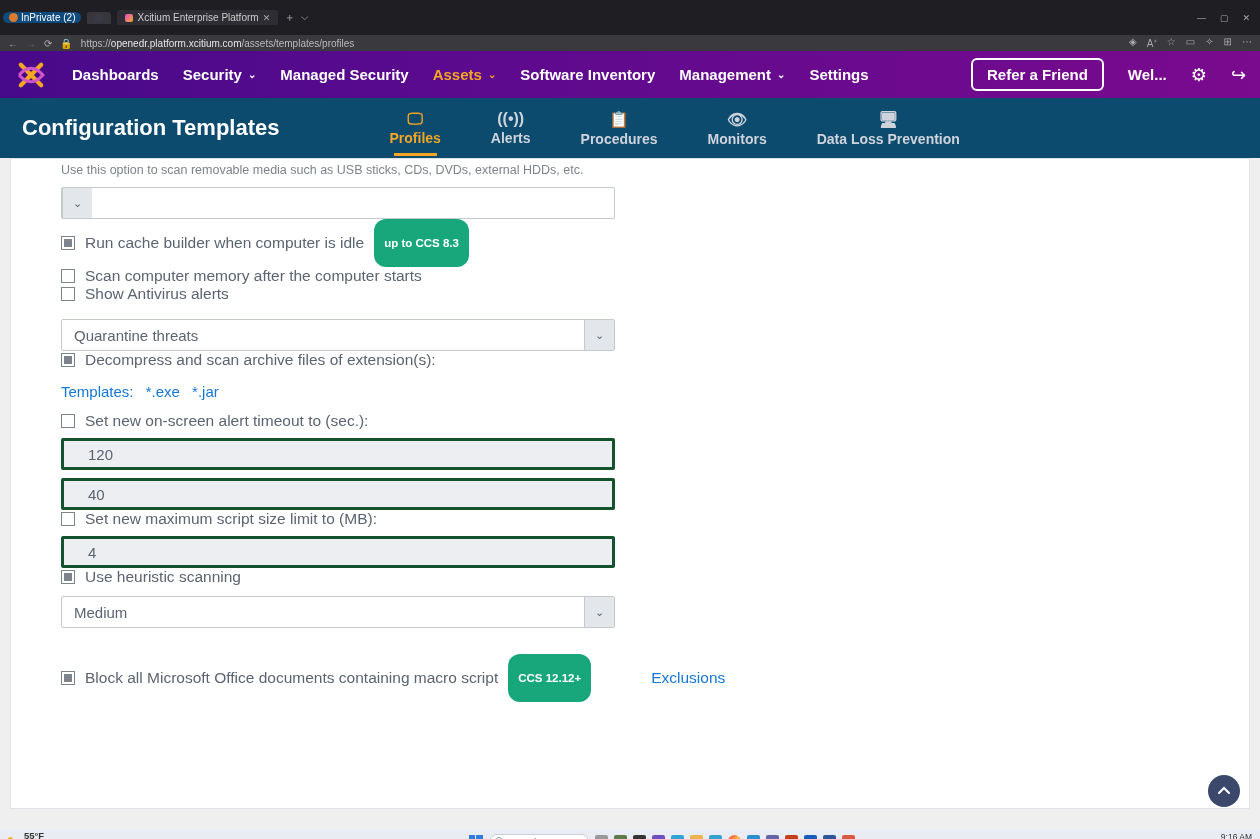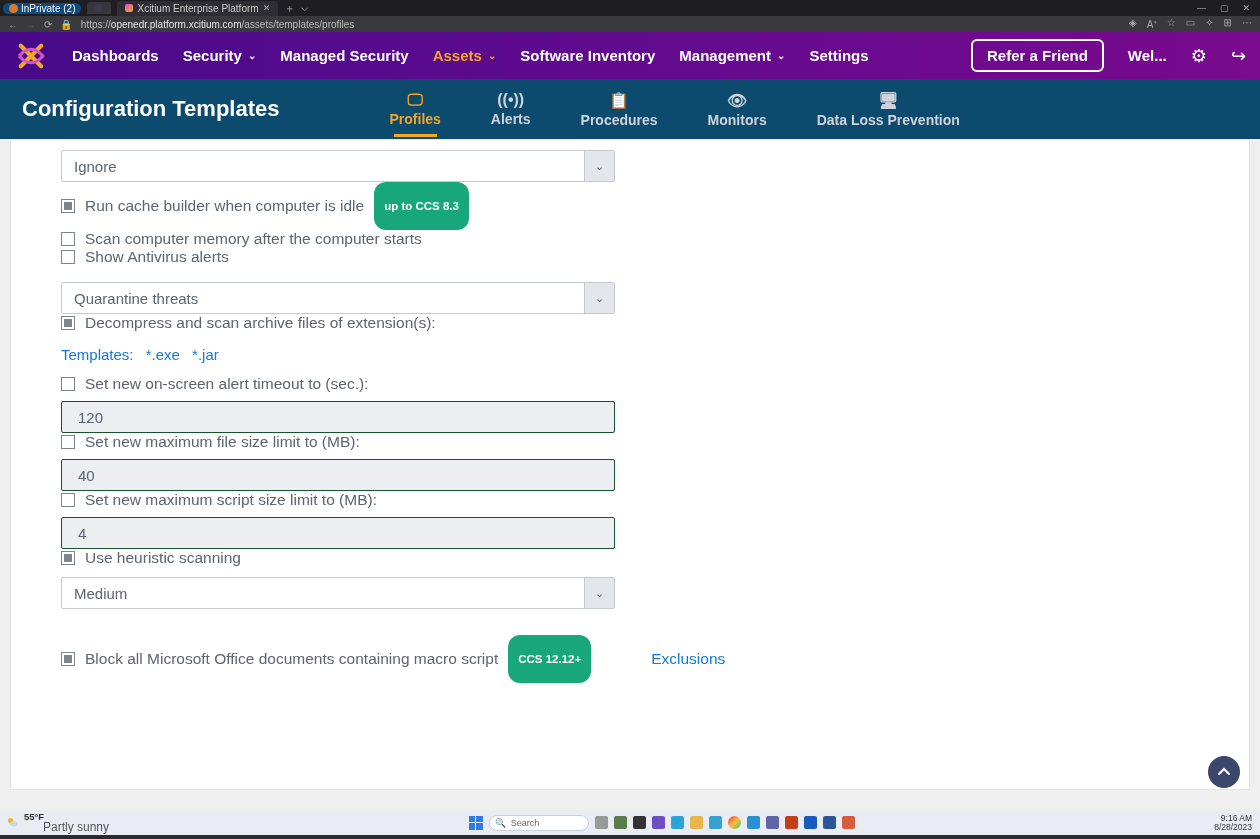--- a/index.html
+++ b/index.html
@@ -6,7 +6,7 @@
 html, body { width: 1260px; height: 839px; overflow: hidden; background: #2a2a2a; }
 
 
-.titlebar { height: 16px; background: #1f1f23; display: flex; align-items: center; color: #ccc; font-size: 10px; }
+.titlebar { height: 35px; background: #1f1f23; display: flex; align-items: center; color: #ccc; font-size: 10px; }
 .titlebar .inprivate { background: #0f4a7d; color: #fff; border-radius: 9px; padding: 0 6px; margin-left: 3px; display: flex; align-items: center; gap: 3px; }
 .titlebar .inprivate .avatar { width: 9px; height: 9px; background: #d97a2e; border-radius: 50%; }
 .titlebar .tab { display: flex; align-items: center; gap: 4px; background: #36363c; padding: 2px 8px; margin-left: 6px; border-radius: 3px 3px 0 0; }

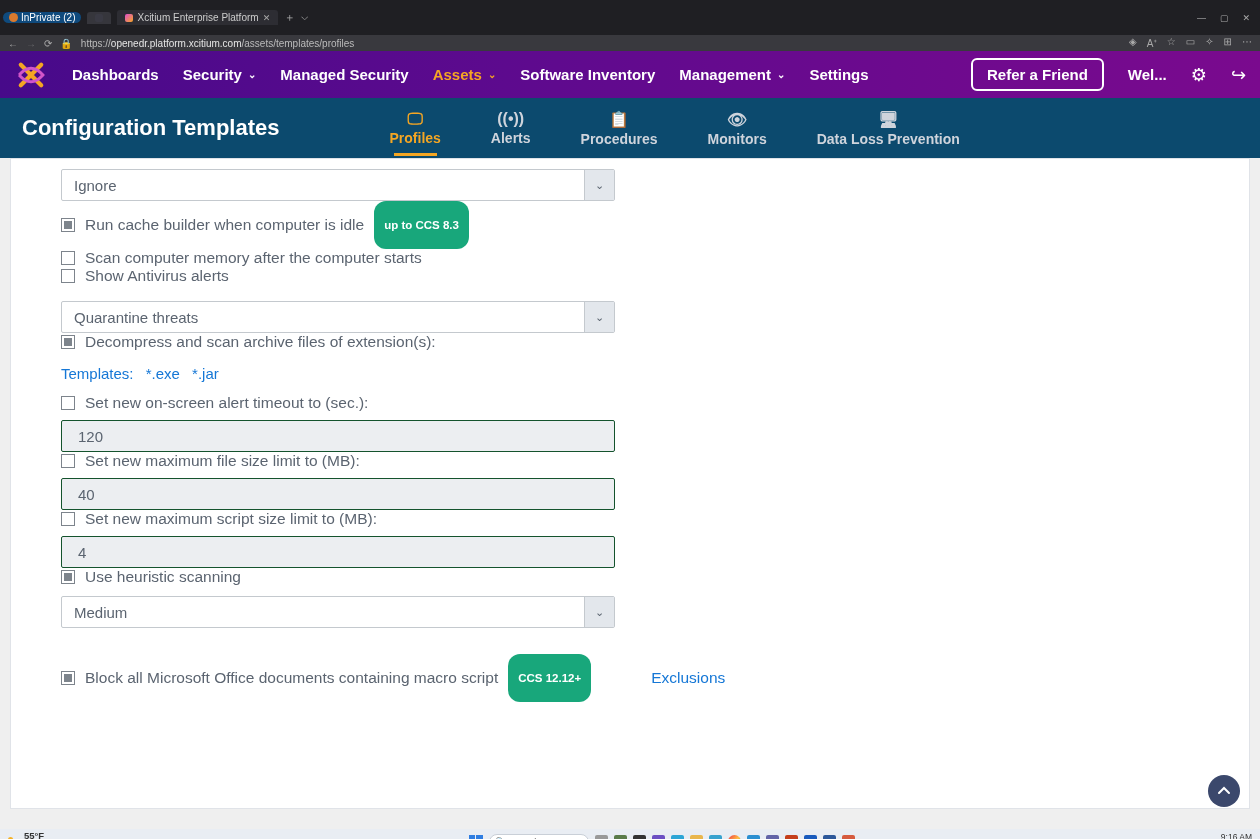--- a/index.html
+++ b/index.html
@@ -200,6 +200,7 @@
 <div class="page-wrap">
   <div class="card">
 
+    <div class="help-line">Use this option to scan removable media such as USB sticks, CDs, DVDs, external HDDs, etc.</div>
     <div class="select">
       <div class="val">Ignore</div>
       <div class="arrow">⌄</div>

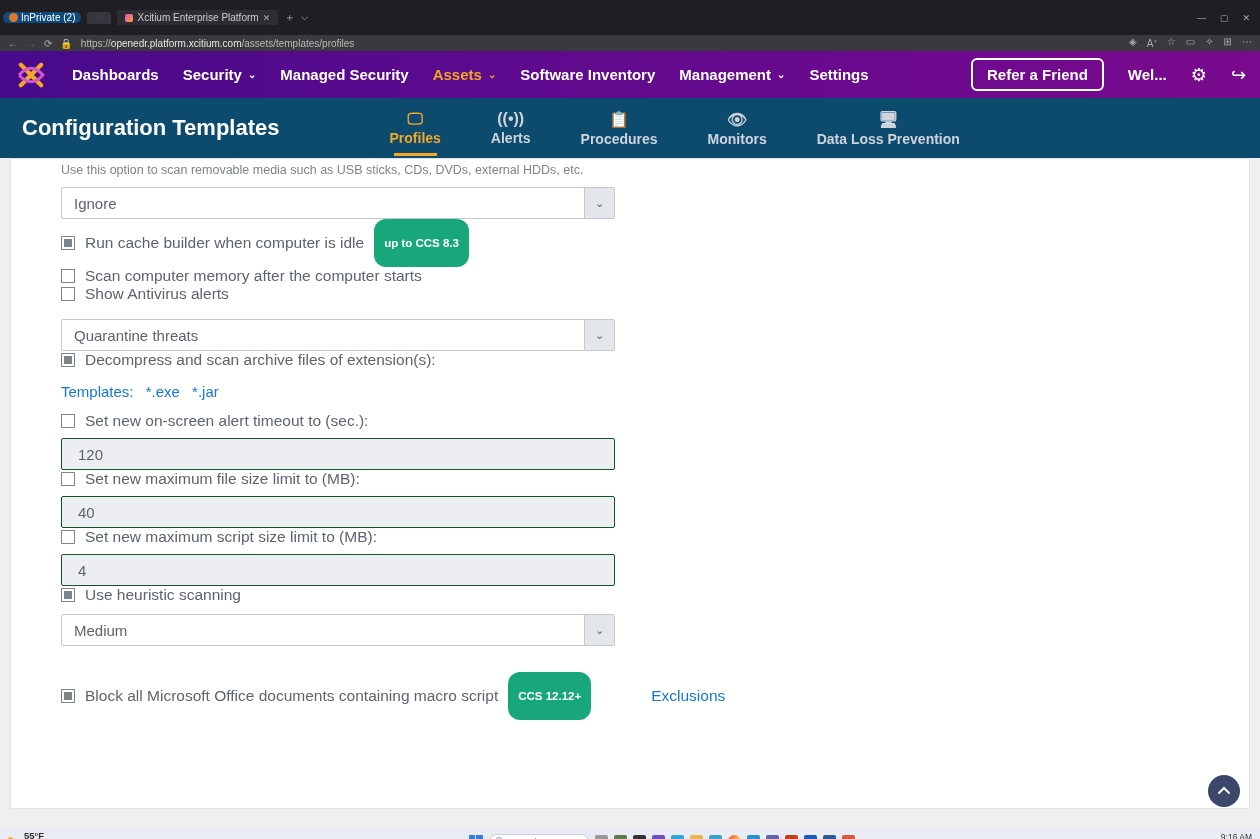--- a/index.html
+++ b/index.html
@@ -202,7 +202,6 @@
 
     <div class="help-line">Use this option to scan removable media such as USB sticks, CDs, DVDs, external HDDs, etc.</div>
     <div class="select">
-      <div class="val">Ignore</div>
       <div class="arrow">⌄</div>
     </div>
 

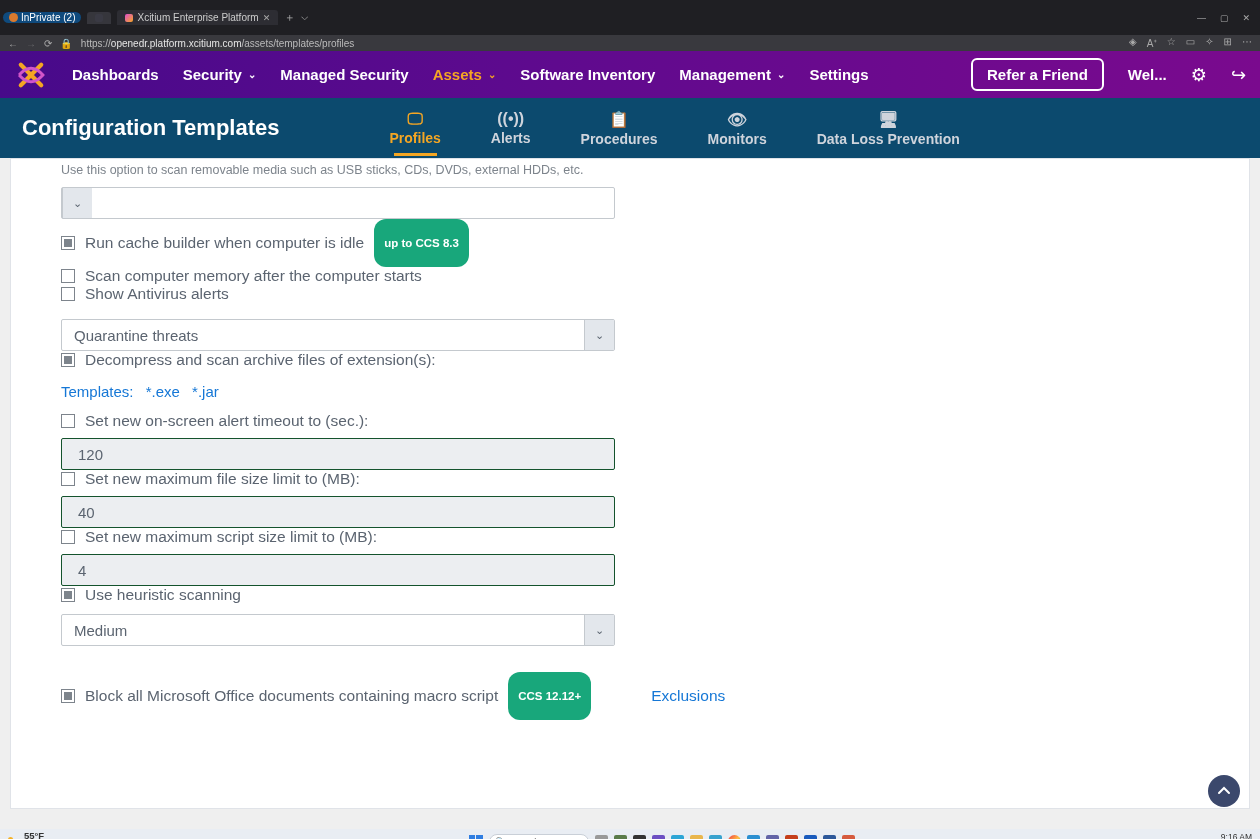--- a/index.html
+++ b/index.html
@@ -64,7 +64,7 @@
 .ext-line .k { color:#1577d6; }
 .ext-line .v { color:#1577d6; margin-left:8px; }
 
-.num-field { width:554px; height:32px; background:#eceef1; border:1px solid #14532d; border-radius:2px; padding:0 16px; color:#5b6470; font-size:15px; display:flex; align-items:center; margin-top:8px; }
+.num-field { width:554px; height:32px; background:#eceef1; border:3px solid #14532d; border-radius:2px; padding:0 24px; color:#5b6470; font-size:15px; display:flex; align-items:center; margin-top:8px; }
 
 .link { color:#1577d6; font-size:15.5px; cursor:pointer; margin-left:50px;}
 

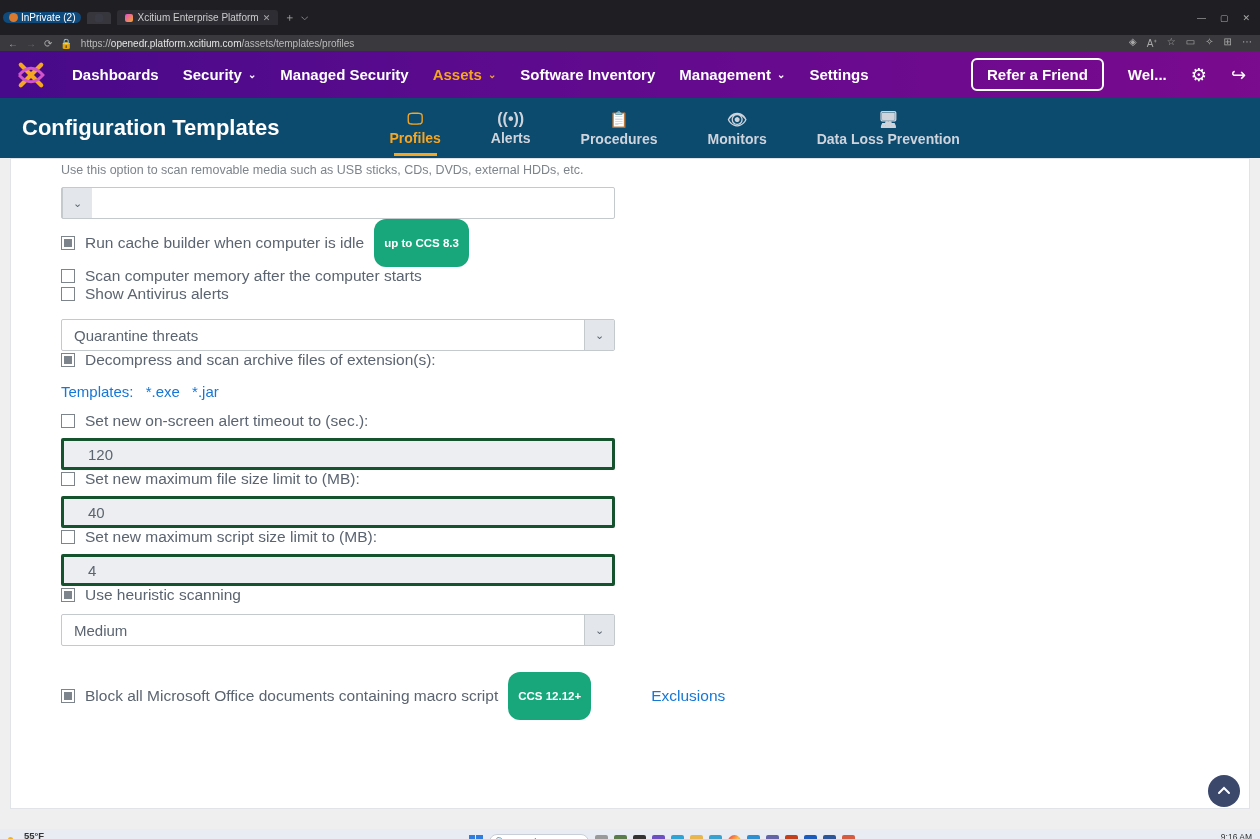--- a/index.html
+++ b/index.html
@@ -245,10 +245,6 @@
         <span>120</span>
       </div>
 
-    <div class="row">
-      <span class="chk"></span>
-      <span class="lbl">Set new maximum file size limit to (MB):</span>
-    </div>
     <div class="num-field">
         <span>40</span>
       </div>

